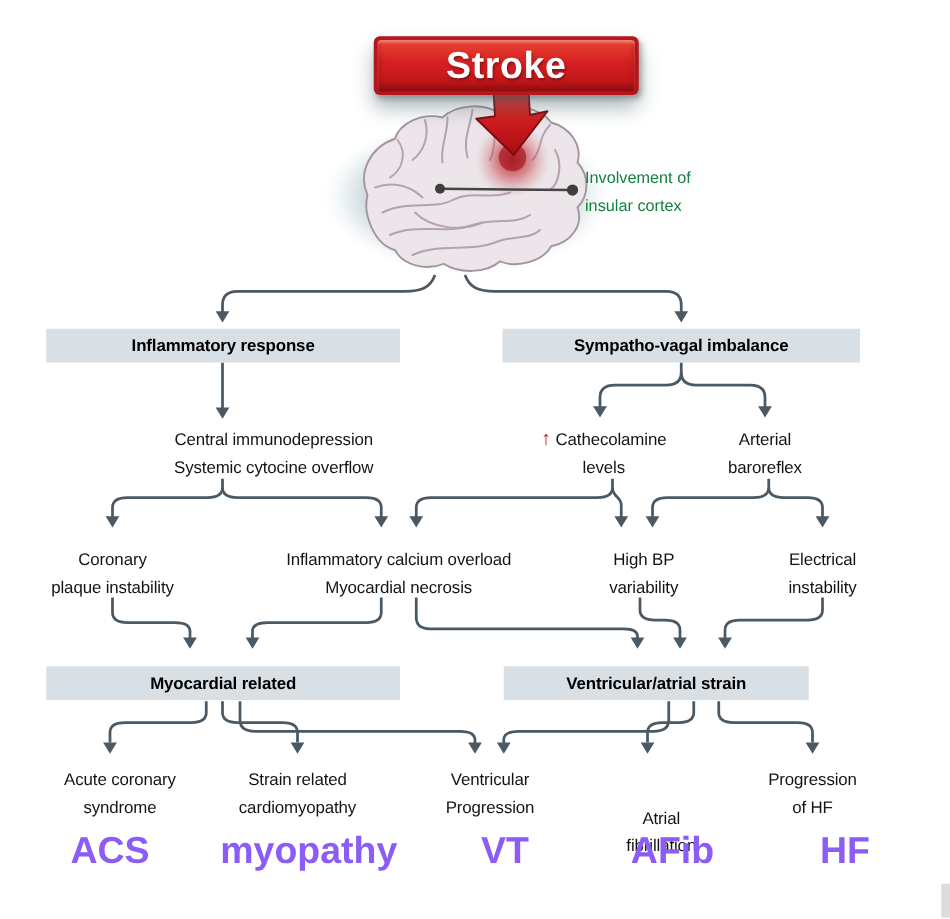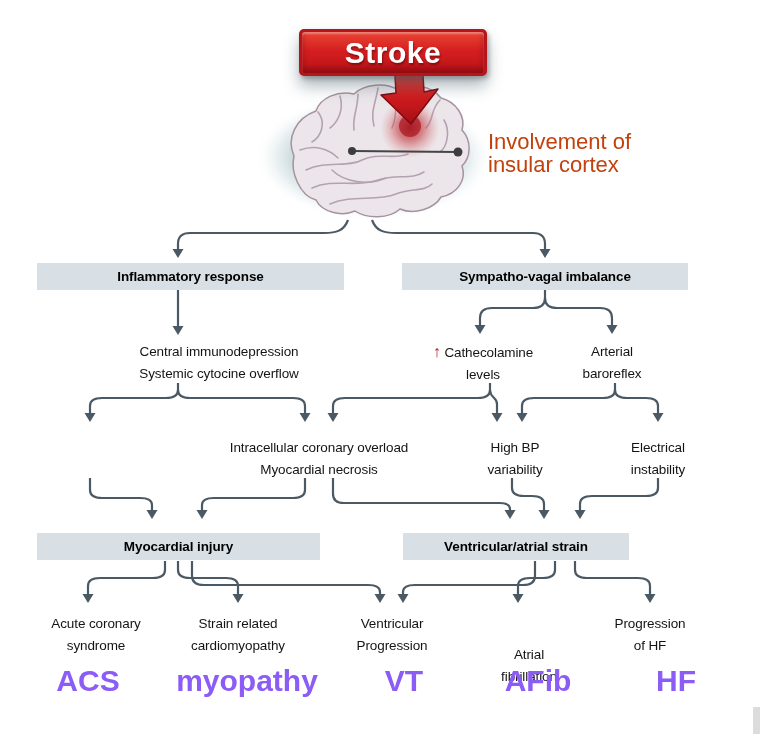--- a/index.html
+++ b/index.html
@@ -7,7 +7,7 @@
          font-family:"Liberation Sans","DejaVu Sans",sans-serif;}
   svg{position:absolute;left:0;top:0;}
   
-  .banner{position:absolute;left:299px;top:29px;width:188px;height:47px;z-index:3;
+  .banner{position:absolute;left:299px;top:29px;width:212px;height:47px;z-index:3;
           background:#b5151b;border-radius:5px;padding:0;
           box-shadow:0 10px 16px rgba(70,95,105,.45),2px 3px 4px rgba(60,60,60,.35);text-align:right;}
   .banner-face{position:absolute;left:3px;top:3px;right:3px;bottom:3px;border-radius:3px;

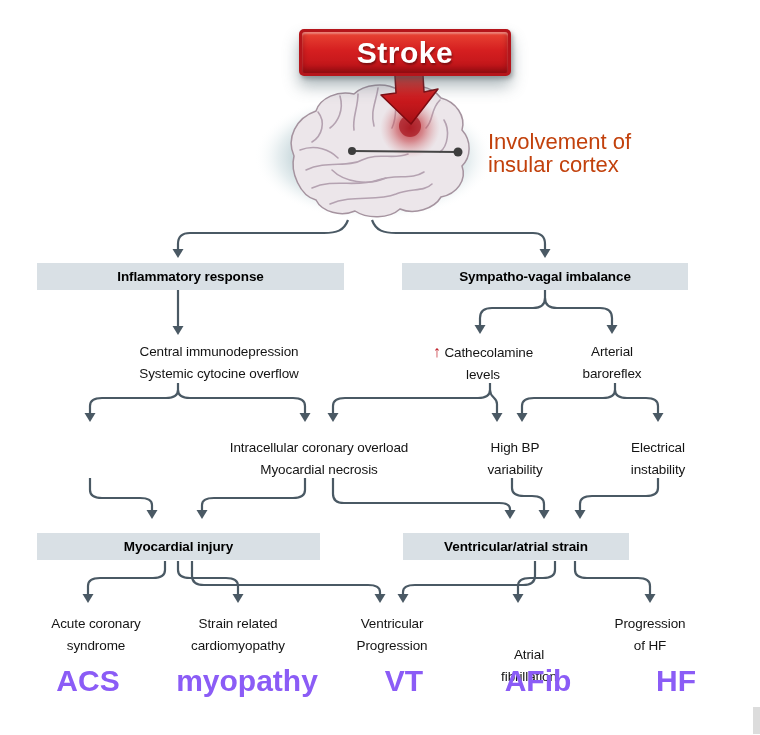--- a/index.html
+++ b/index.html
@@ -17,7 +17,7 @@
   .banner-face span{color:#fff;font-weight:bold;font-size:30px;letter-spacing:.5px;
           text-shadow:1px 2px 2px rgba(0,0,0,.35);}
   
-  .brain-label{position:absolute;left:488px;top:130px;color:#c2410c;font-size:22px;line-height:23px;}
+  .brain-label{position:absolute;left:468px;top:130px;color:#15803d;font-size:13px;line-height:23px;}
   .brain-label span{display:block;}
   
   .hbox{position:absolute;height:27px;background:#d9e0e5;display:flex;align-items:center;

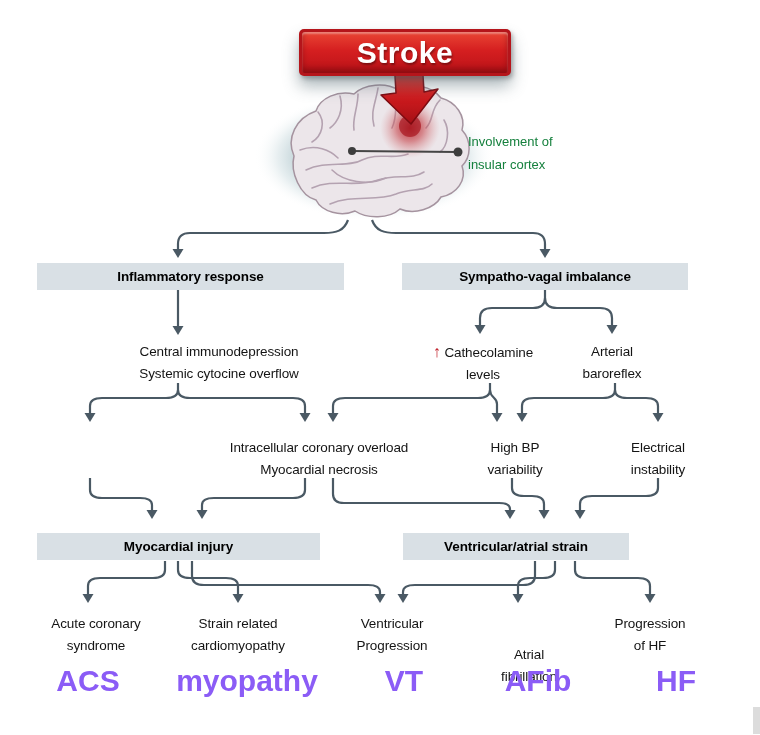--- a/index.html
+++ b/index.html
@@ -159,7 +159,7 @@
     <span>insular cortex</span>
   </div>
 
-  <div class="hbox" style="left:37px;top:263px;width:307px;">
+  <div class="hbox" style="left:37px;top:263px;width:283px;">
     <span>Inflammatory response</span>
   </div>
   <div class="hbox" style="left:402px;top:263px;width:286px;text-align:center;">

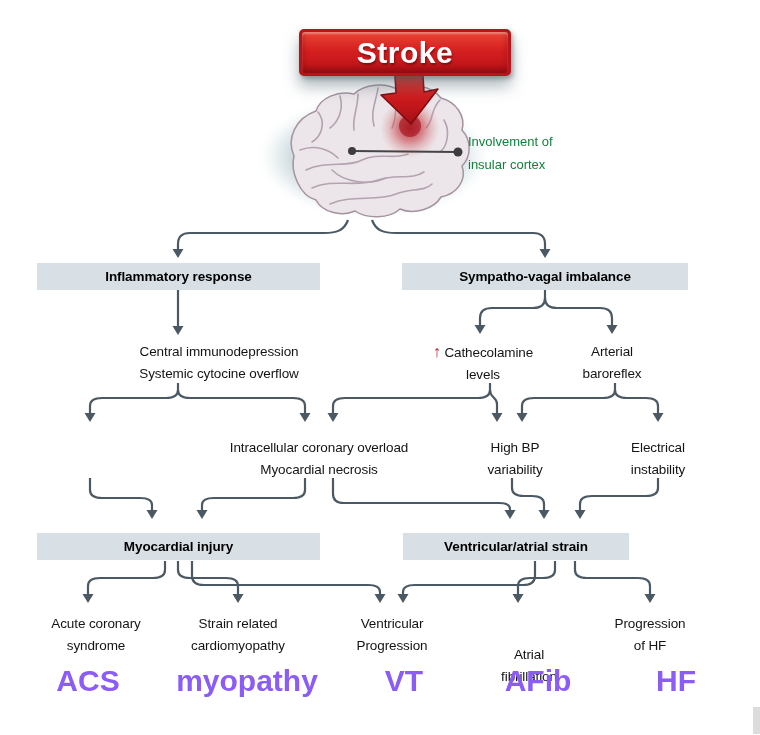--- a/index.html
+++ b/index.html
@@ -185,6 +185,10 @@
     <span class="nl">baroreflex</span>
   </div>
 
+  <div class="node" style="left:90px;top:437px;">
+    <span class="nl">Coronary</span>
+    <span class="nl">plaque instability</span>
+  </div>
   <div class="node" style="left:319px;top:437px;">
     <span class="nl">Intracellular coronary overload</span>
     <span class="nl">Myocardial necrosis</span>

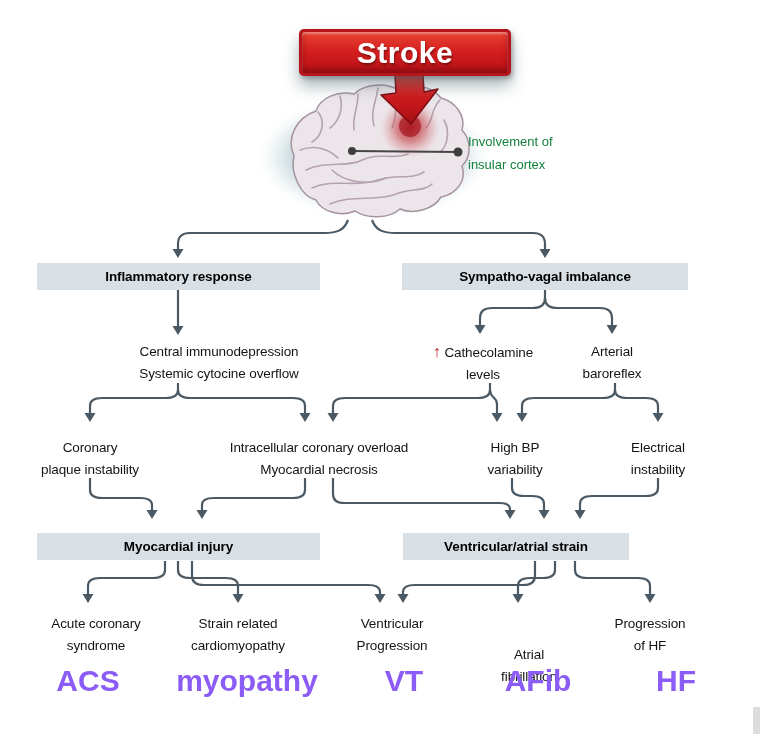--- a/index.html
+++ b/index.html
@@ -190,7 +190,7 @@
     <span class="nl">plaque instability</span>
   </div>
   <div class="node" style="left:319px;top:437px;">
-    <span class="nl">Intracellular coronary overload</span>
+    <span class="nl">Inflammatory calcium overload</span>
     <span class="nl">Myocardial necrosis</span>
   </div>
   <div class="node" style="left:493px;top:437px;margin-left:22px;">

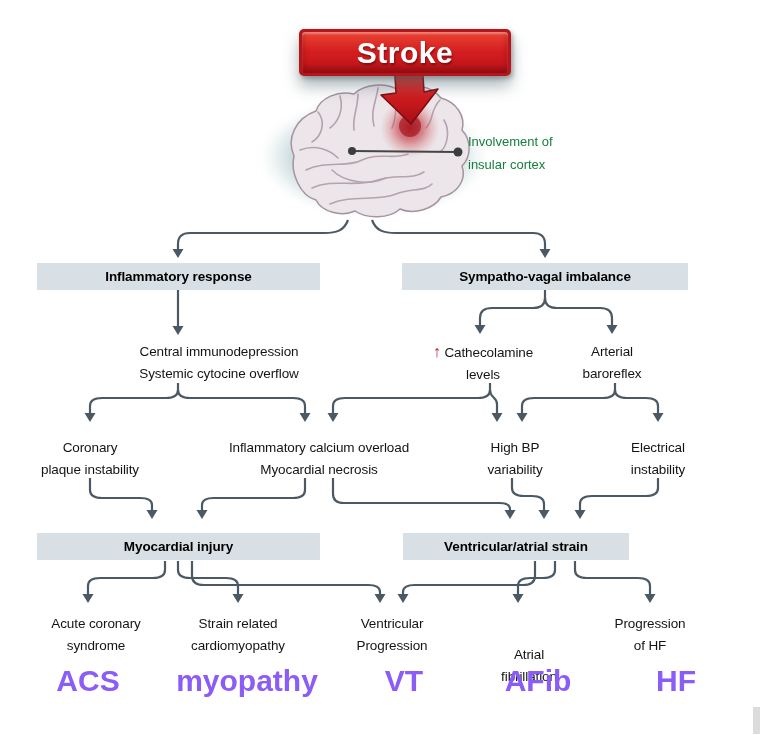--- a/index.html
+++ b/index.html
@@ -166,7 +166,7 @@
     <span>Sympatho-vagal imbalance</span>
   </div>
   <div class="hbox" style="left:37px;top:533px;width:283px;">
-    <span>Myocardial injury</span>
+    <span>Myocardial related</span>
   </div>
   <div class="hbox" style="left:403px;top:533px;width:226px;">
     <span>Ventricular/atrial strain</span>

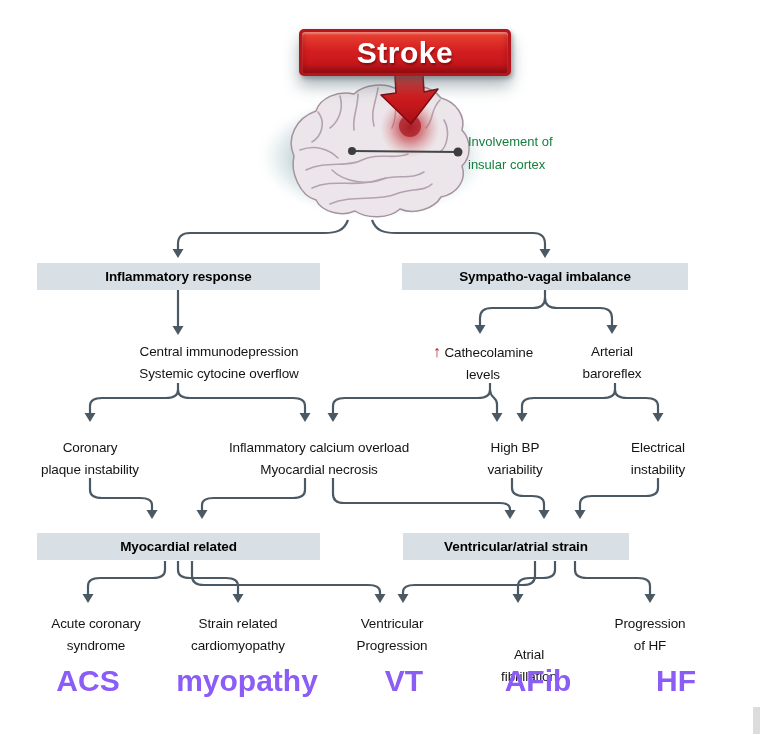--- a/index.html
+++ b/index.html
@@ -168,7 +168,7 @@
   <div class="hbox" style="left:37px;top:533px;width:283px;">
     <span>Myocardial related</span>
   </div>
-  <div class="hbox" style="left:403px;top:533px;width:226px;">
+  <div class="hbox" style="left:403px;top:533px;width:244px;">
     <span>Ventricular/atrial strain</span>
   </div>
 

